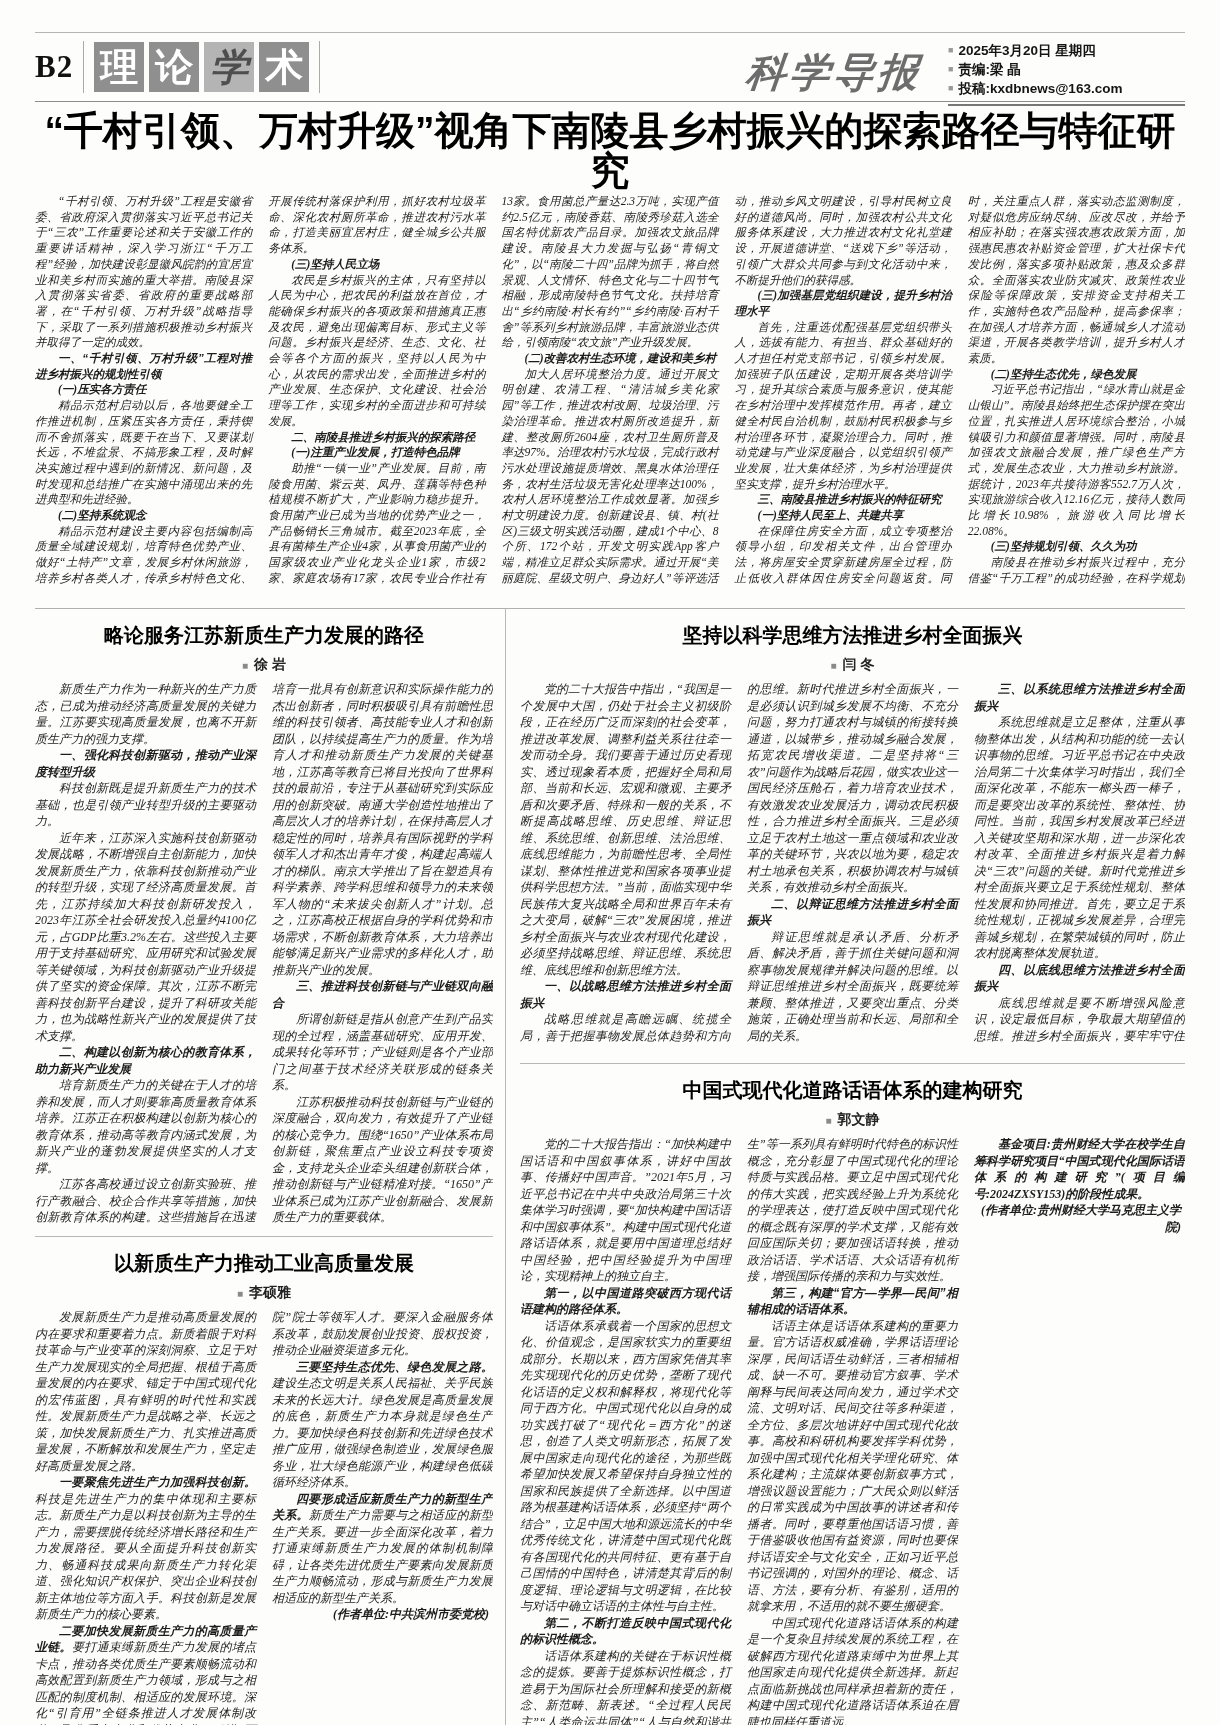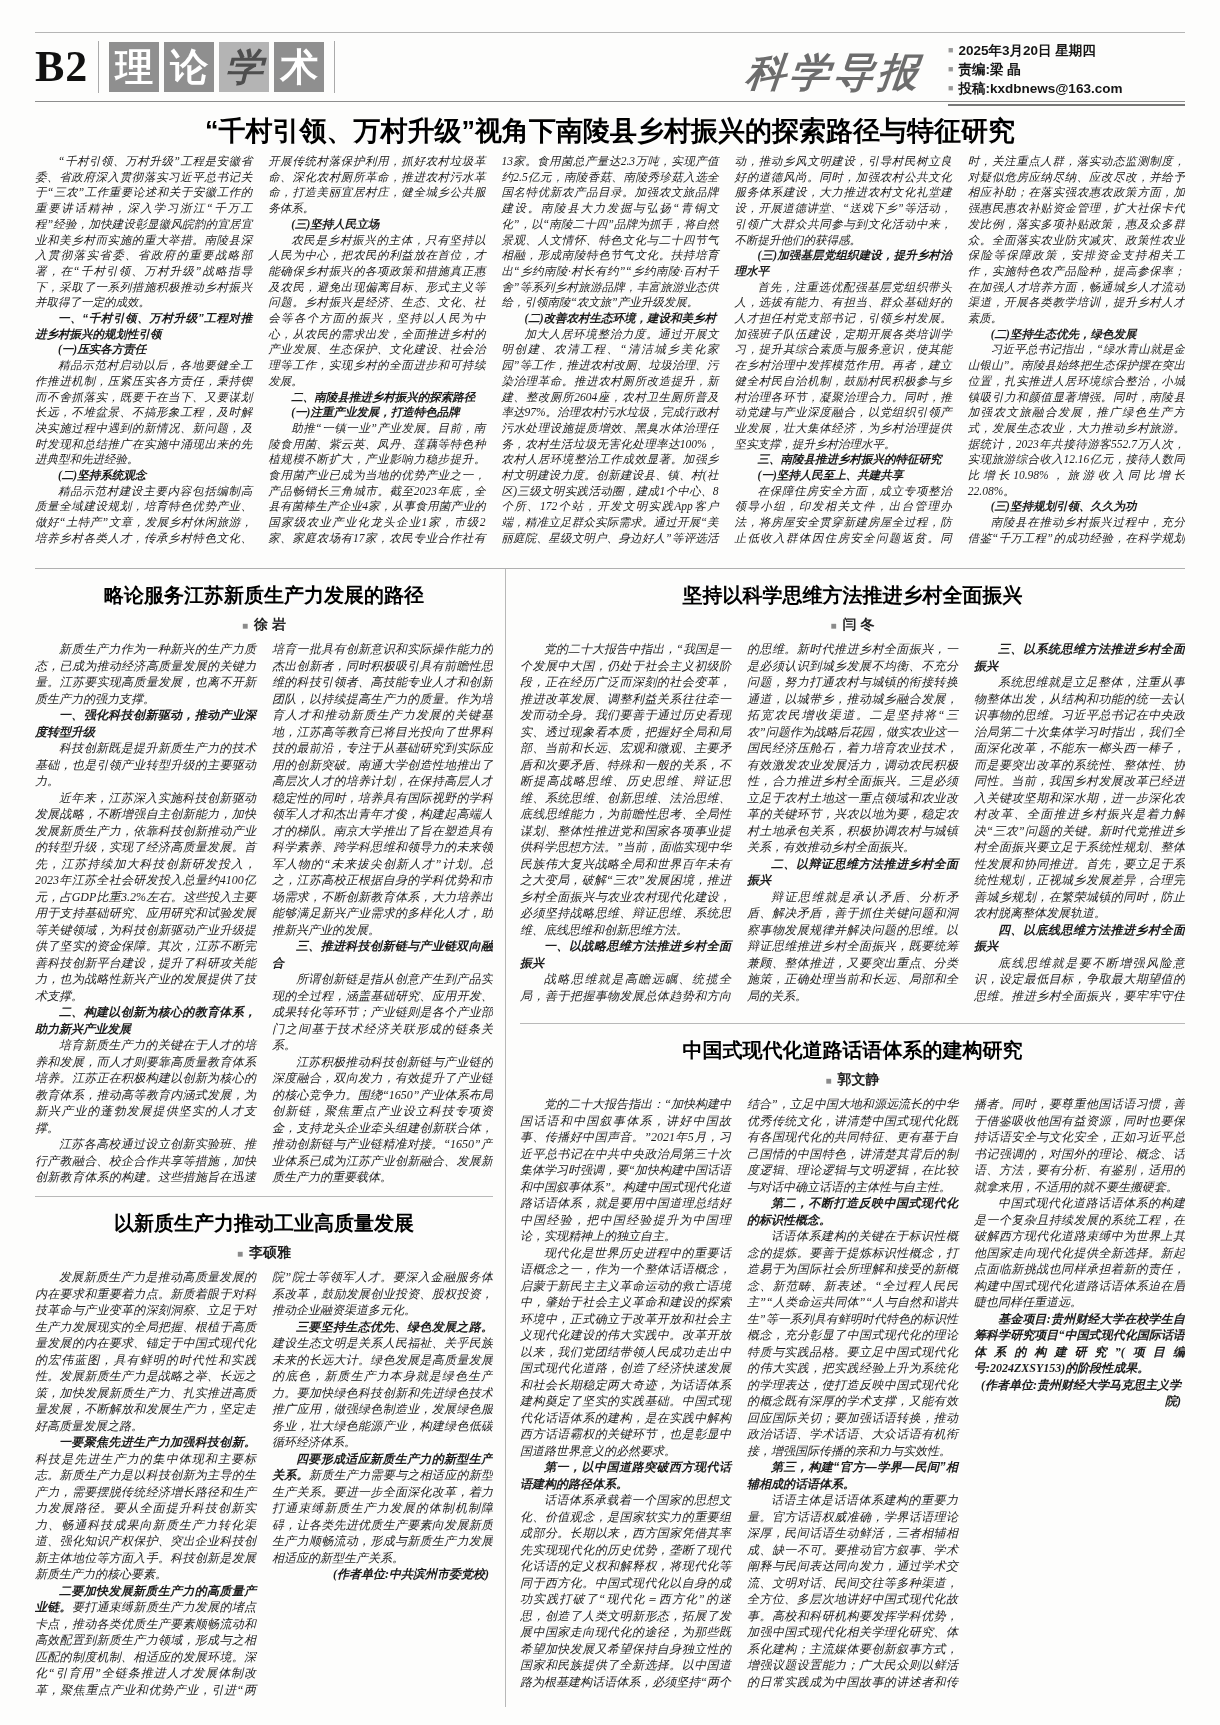--- a/index.html
+++ b/index.html
@@ -9,7 +9,7 @@
   .toprule{border-top:1px solid #b5b5b5;margin-top:32px;}
   .hdr{display:flex;justify-content:space-between;align-items:flex-start;height:64px;margin-top:2px;}
   .hleft{display:flex;align-items:center;gap:10px;padding-top:6px;}
-  .edition{font-family:"Liberation Serif",serif;font-size:44px;font-weight:700;color:#111;line-height:50px;letter-spacing:1px;}
+  .edition{font-family:"Liberation Serif",serif;font-size:31px;font-weight:700;color:#111;line-height:50px;letter-spacing:1px;}
   .vbar{width:1px;height:52px;background:#aaa;}
   .logo{display:flex;gap:5px;}
   .lbox{display:inline-block;width:50px;height:50px;background:#8f8f8f;color:#fff;

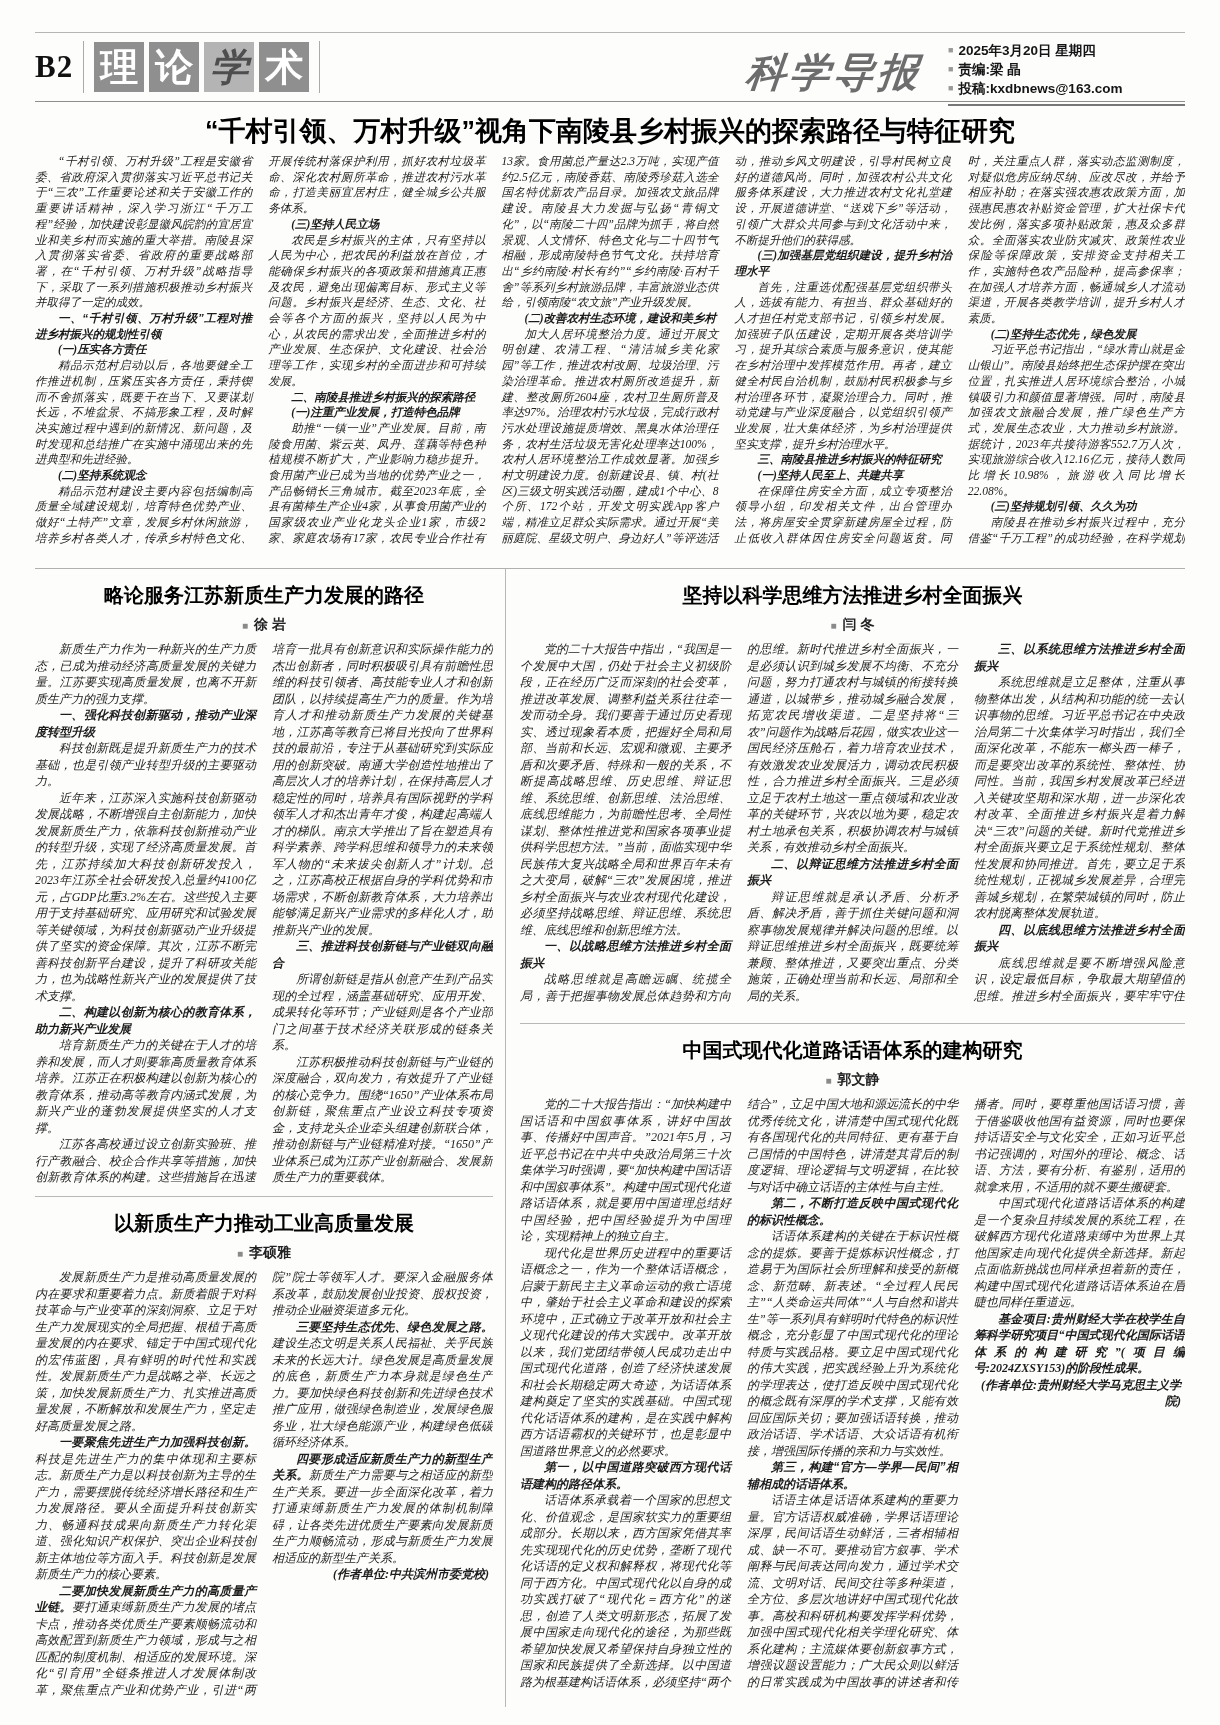--- a/index.html
+++ b/index.html
@@ -26,7 +26,7 @@
   
   .atitle{font-family:"Liberation Sans","DejaVu Sans",sans-serif;font-weight:700;color:#000;
           text-align:center;margin:0;}
-  .a1 .atitle{font-size:27px;line-height:40px;margin-top:9px;text-align:center;}
+  .a1 .atitle{font-size:39px;line-height:40px;margin-top:9px;text-align:center;}
   .sec .atitle{font-size:20px;line-height:36px;}
   .byline{text-align:center;font-family:"Liberation Sans","DejaVu Sans",sans-serif;
           font-size:14px;font-weight:700;color:#222;line-height:22px;}

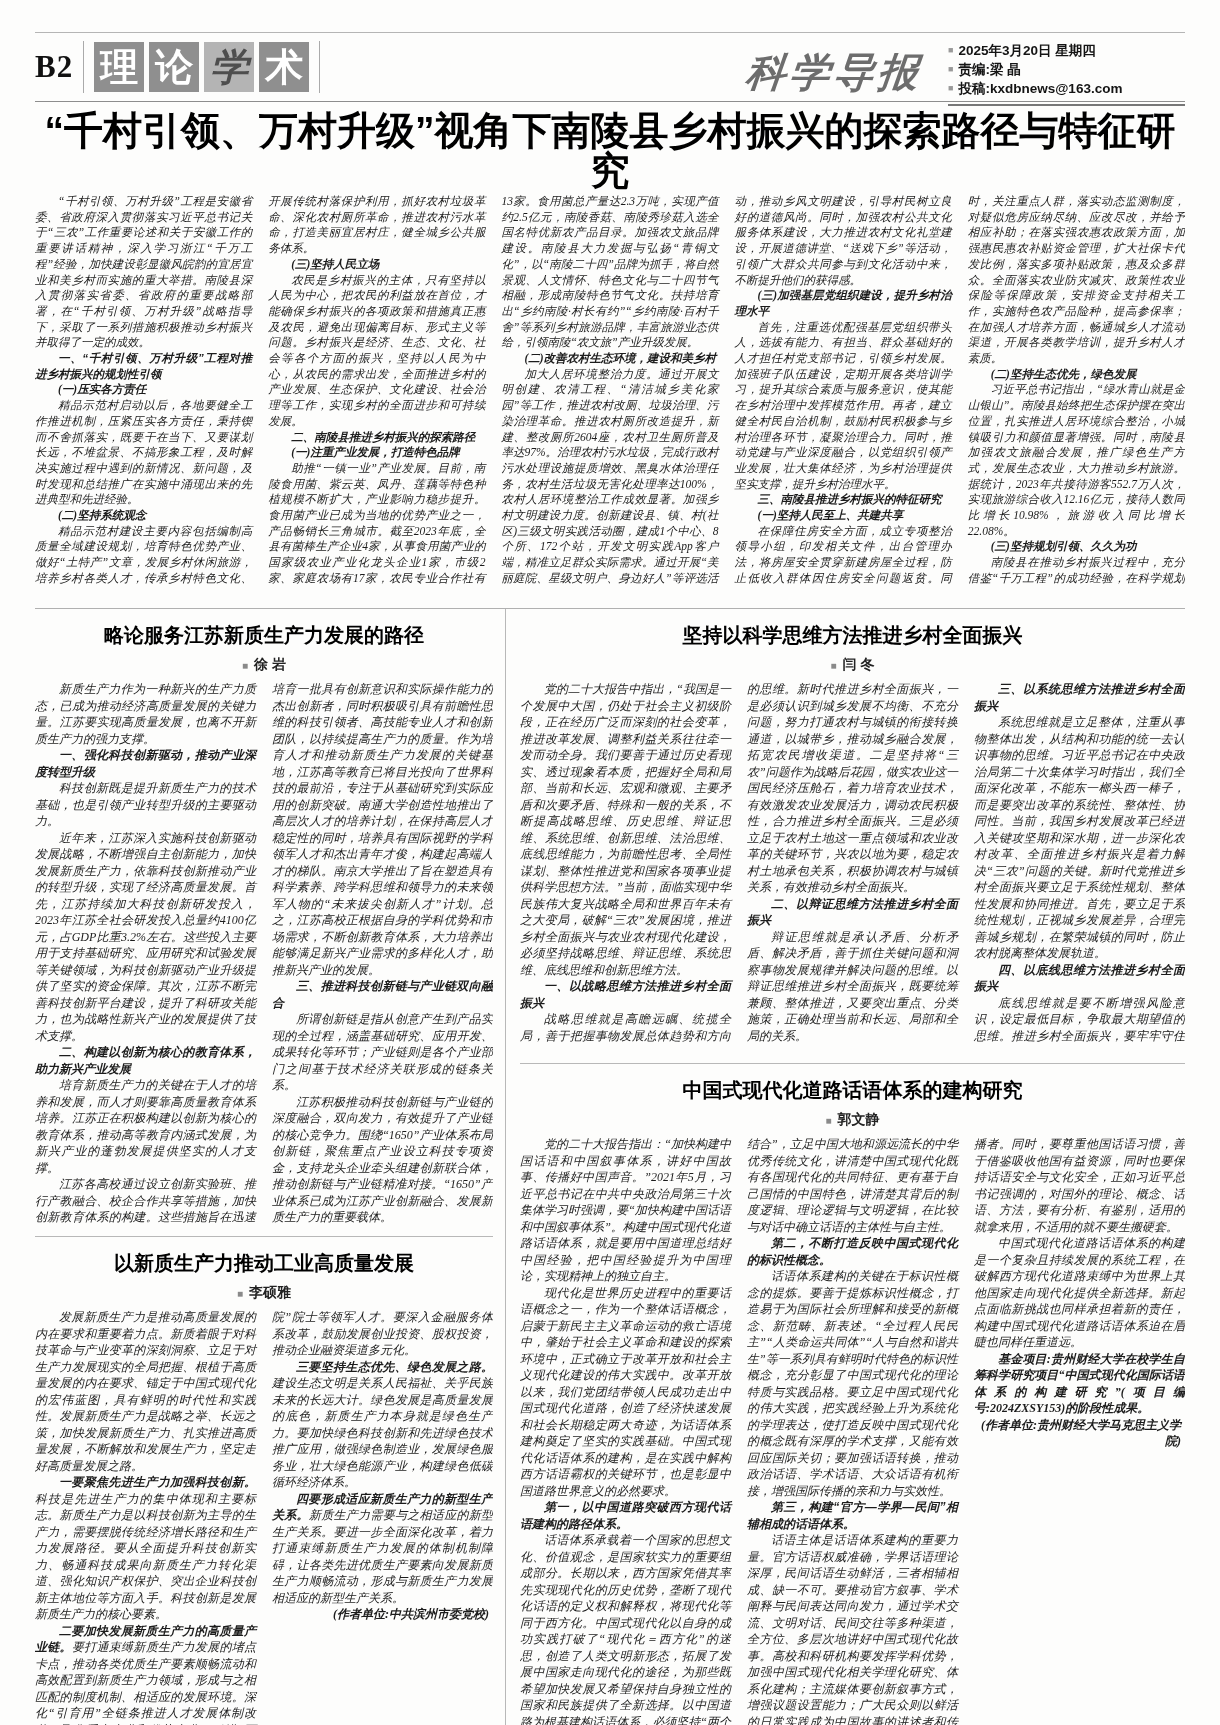--- a/index.html
+++ b/index.html
@@ -176,7 +176,6 @@
         <div class="byline"><span class="sq">■</span><span>郭文静</span></div>
         <div class="abody">
             <p class="c-p">党的二十大报告指出：“加快构建中国话语和中国叙事体系，讲好中国故事、传播好中国声音。”2021年5月，习近平总书记在中共中央政治局第三十次集体学习时强调，要“加快构建中国话语和中国叙事体系”。构建中国式现代化道路话语体系，就是要用中国道理总结好中国经验，把中国经验提升为中国理论，实现精神上的独立自主。</p>
-            <p class="c-p">现代化是世界历史进程中的重要话语概念之一，作为一个整体话语概念，启蒙于新民主主义革命运动的救亡语境中，肇始于社会主义革命和建设的探索环境中，正式确立于改革开放和社会主义现代化建设的伟大实践中。改革开放以来，我们党团结带领人民成功走出中国式现代化道路，创造了经济快速发展和社会长期稳定两大奇迹，为话语体系建构奠定了坚实的实践基础。中国式现代化话语体系的建构，是在实践中解构西方话语霸权的关键环节，也是彰显中国道路世界意义的必然要求。</p>
             <p class="c-h1">第一，以中国道路突破西方现代话语建构的路径体系。</p>
             <p class="c-p">话语体系承载着一个国家的思想文化、价值观念，是国家软实力的重要组成部分。长期以来，西方国家凭借其率先实现现代化的历史优势，垄断了现代化话语的定义权和解释权，将现代化等同于西方化。中国式现代化以自身的成功实践打破了“现代化＝西方化”的迷思，创造了人类文明新形态，拓展了发展中国家走向现代化的途径，为那些既希望加快发展又希望保持自身独立性的国家和民族提供了全新选择。以中国道路为根基建构话语体系，必须坚持“两个结合”，立足中国大地和源远流长的中华优秀传统文化，讲清楚中国式现代化既有各国现代化的共同特征、更有基于自己国情的中国特色，讲清楚其背后的制度逻辑、理论逻辑与文明逻辑，在比较与对话中确立话语的主体性与自主性。</p>
             <p class="c-h1">第二，不断打造反映中国式现代化的标识性概念。</p>

